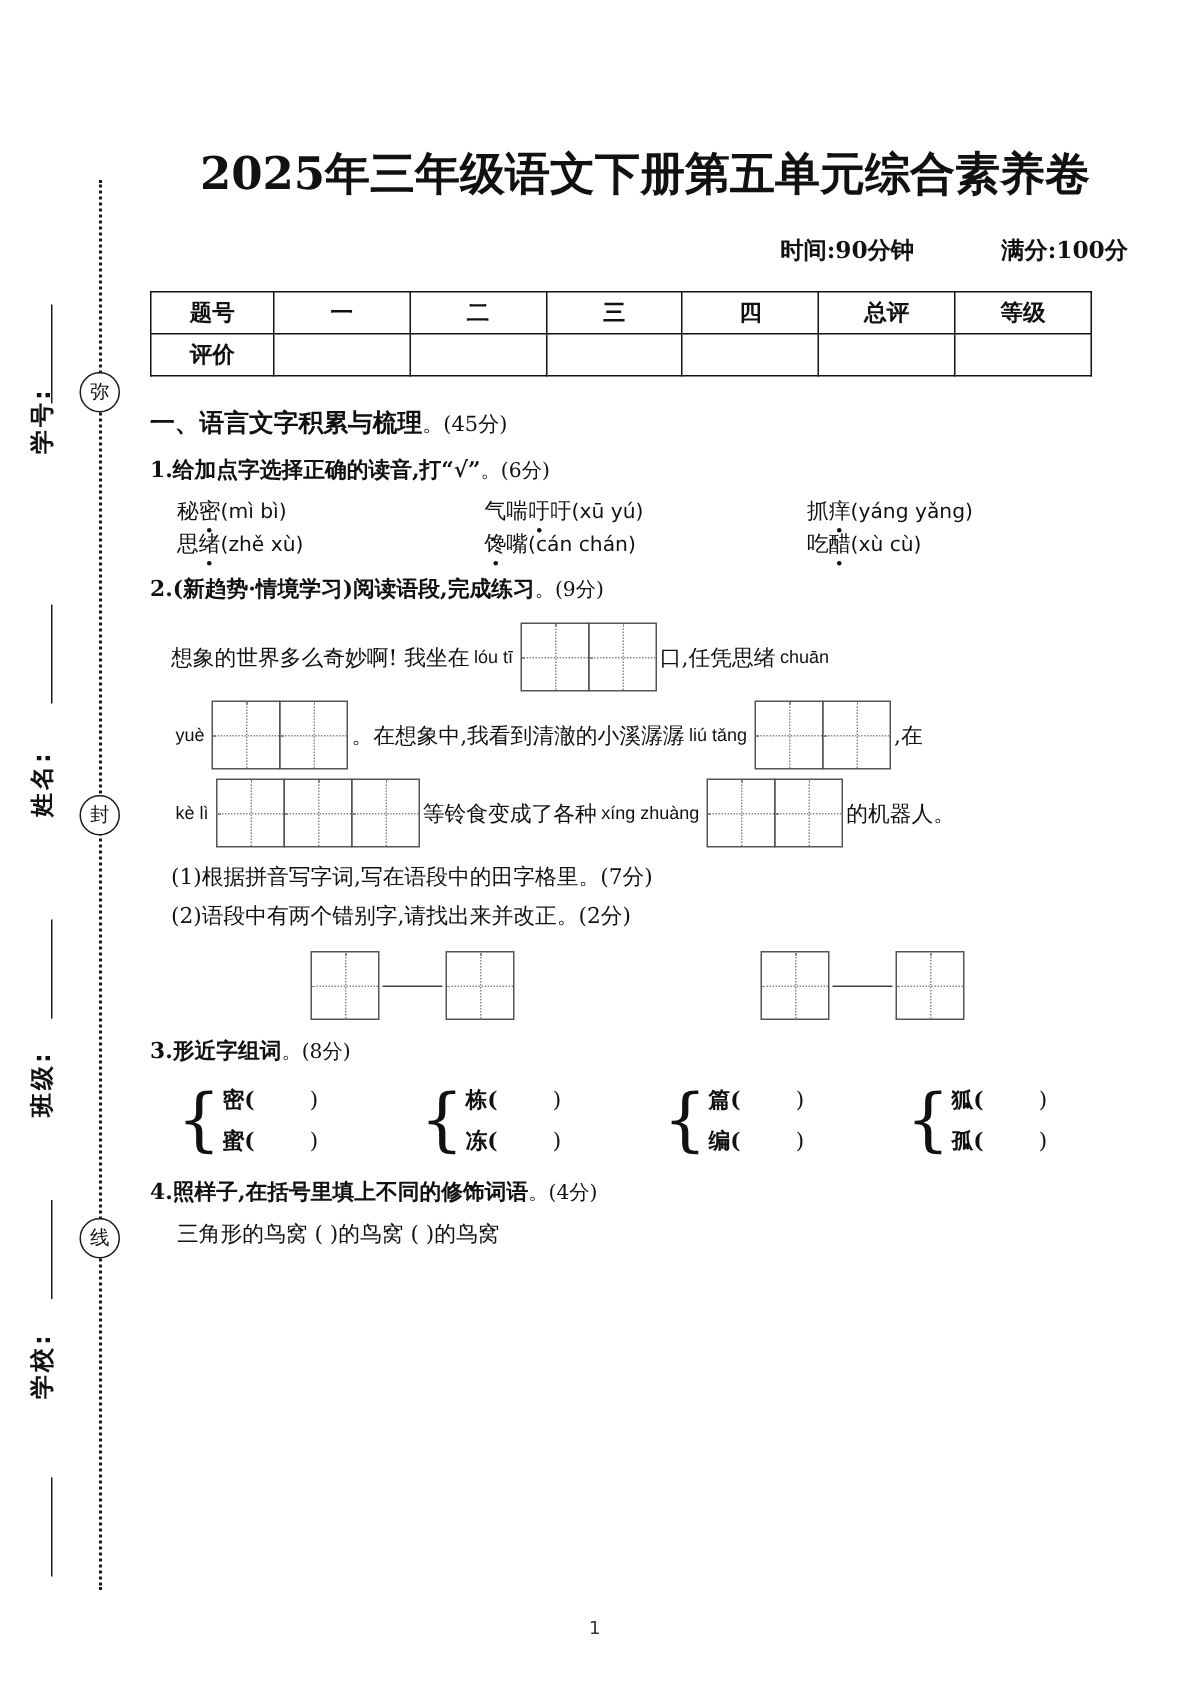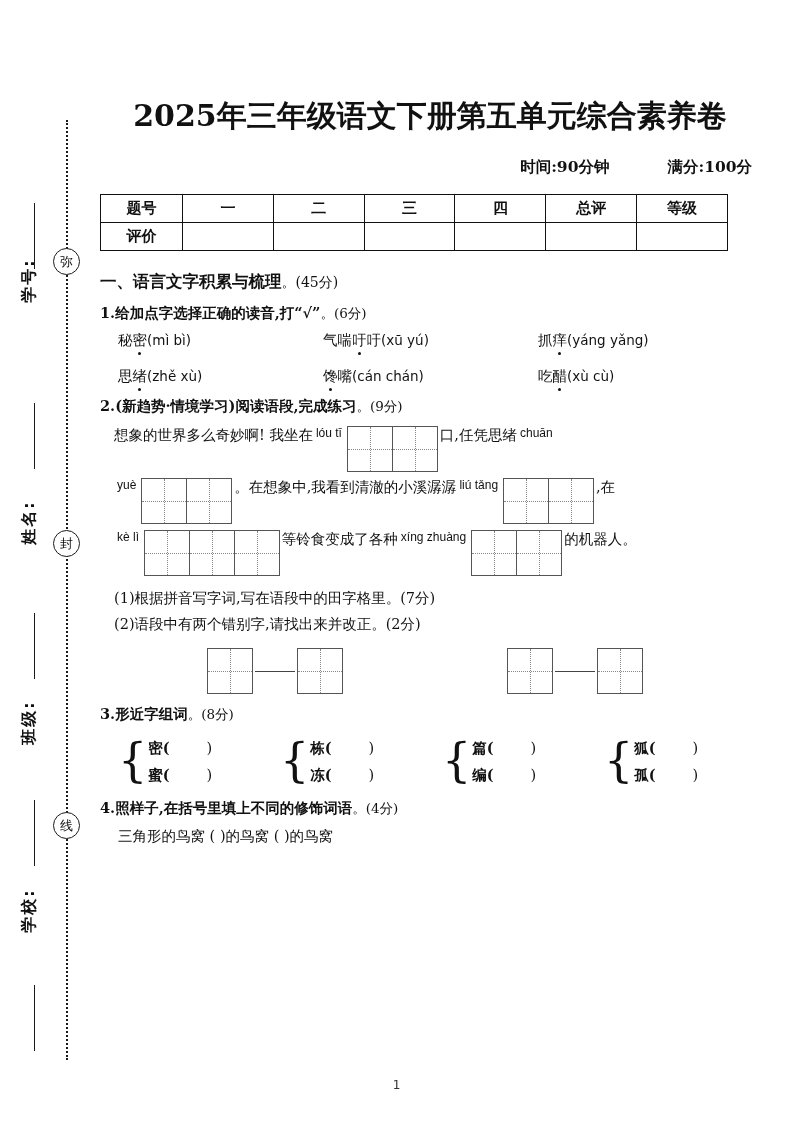--- a/index.html
+++ b/index.html
@@ -137,7 +137,7 @@
     margin-left: 18px;
     display: grid;
     grid-template-columns: 205px 215px auto;
-    row-gap: 17px;
+    row-gap: 3px;
     font-size: 14.5px;
     font-family: "DejaVu Serif", "Liberation Serif", serif;
   }

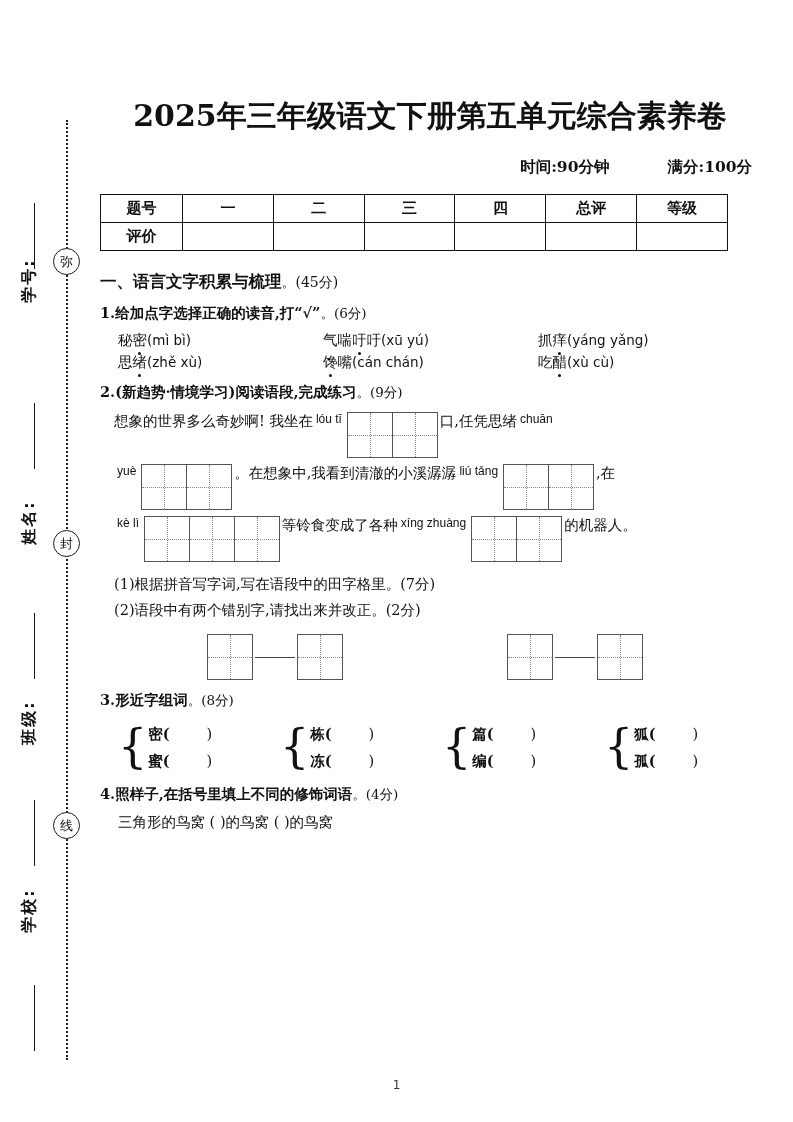--- a/index.html
+++ b/index.html
@@ -164,7 +164,7 @@
   .passage { margin-top: 10px; margin-left: 14px; }
   .pline {
     display: flex;
-    align-items: flex-start;
+    align-items: center;
     height: 52px;
     font-size: 14.5px;
     font-family: "DejaVu Serif", "Liberation Serif", serif;

